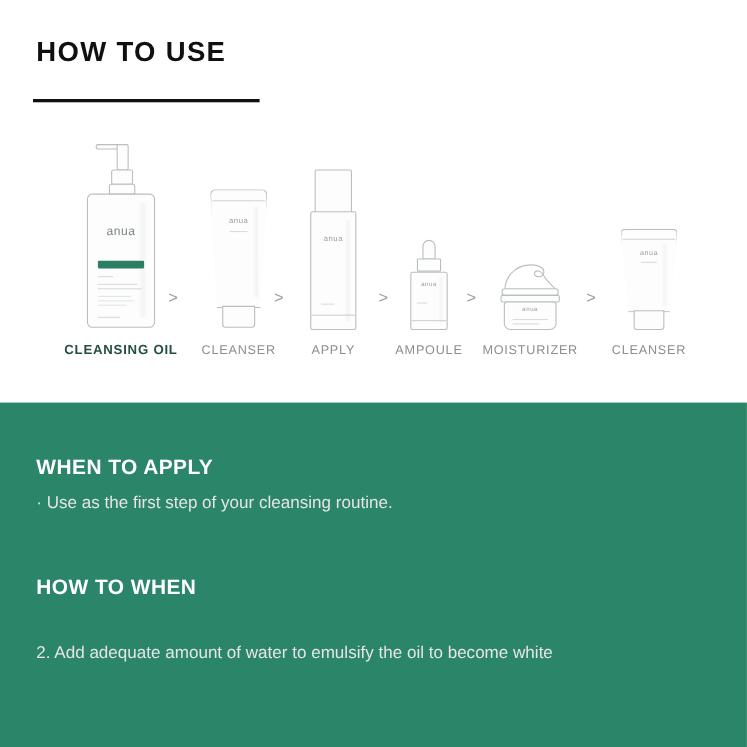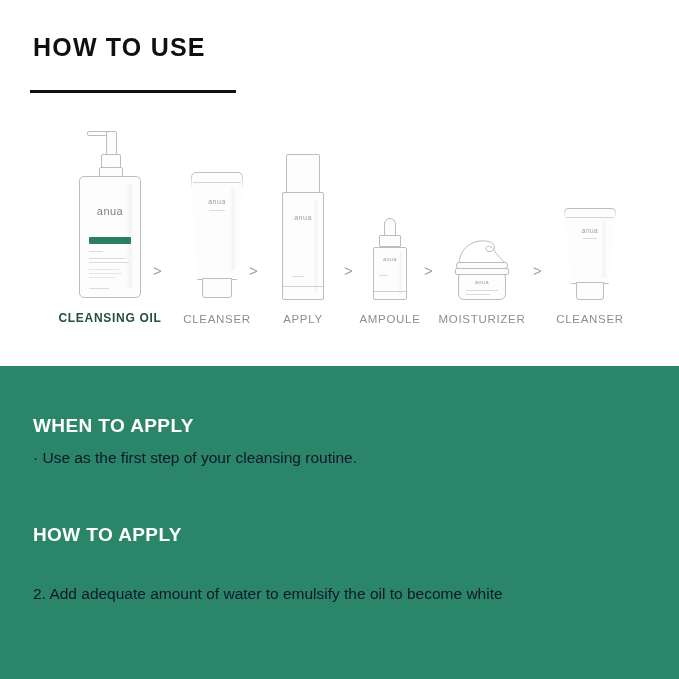--- a/index.html
+++ b/index.html
@@ -142,7 +142,7 @@
     position: absolute;
     left: 33px;
     font-size: 15.5px;
-    color: #0f172a;
+    color: #e5e5e5;
     line-height: 1;
     white-space: nowrap;
     text-align: center;

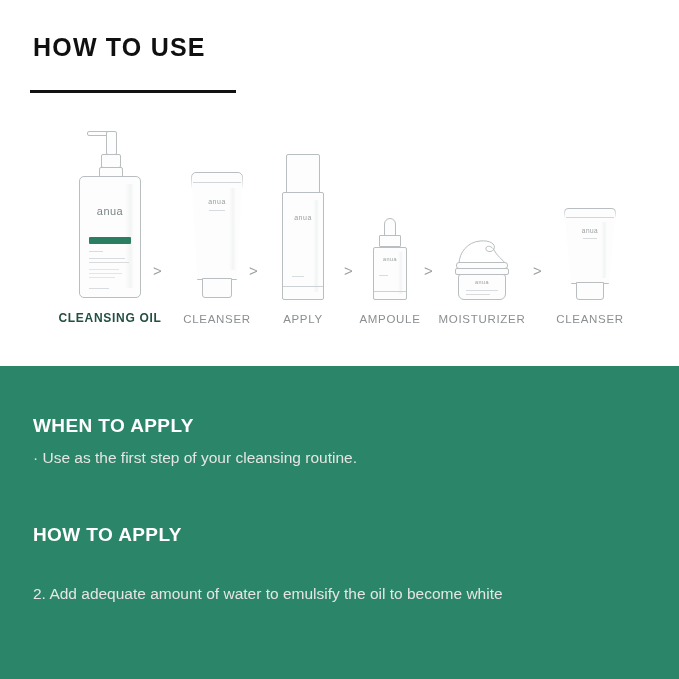--- a/index.html
+++ b/index.html
@@ -296,7 +296,7 @@
 
   <div class="green-line" style="top:84px;">· Use as the first step of your cleansing routine.</div>
 
-  <div class="green-heading" style="top:159px;">HOW TO APPLY</div>
+  <div class="green-heading" style="top:159px;">HOW TO WHEN</div>
 
   <div class="green-line" style="top:220px;">2. Add adequate amount of water to emulsify the oil to become white</div>
 

